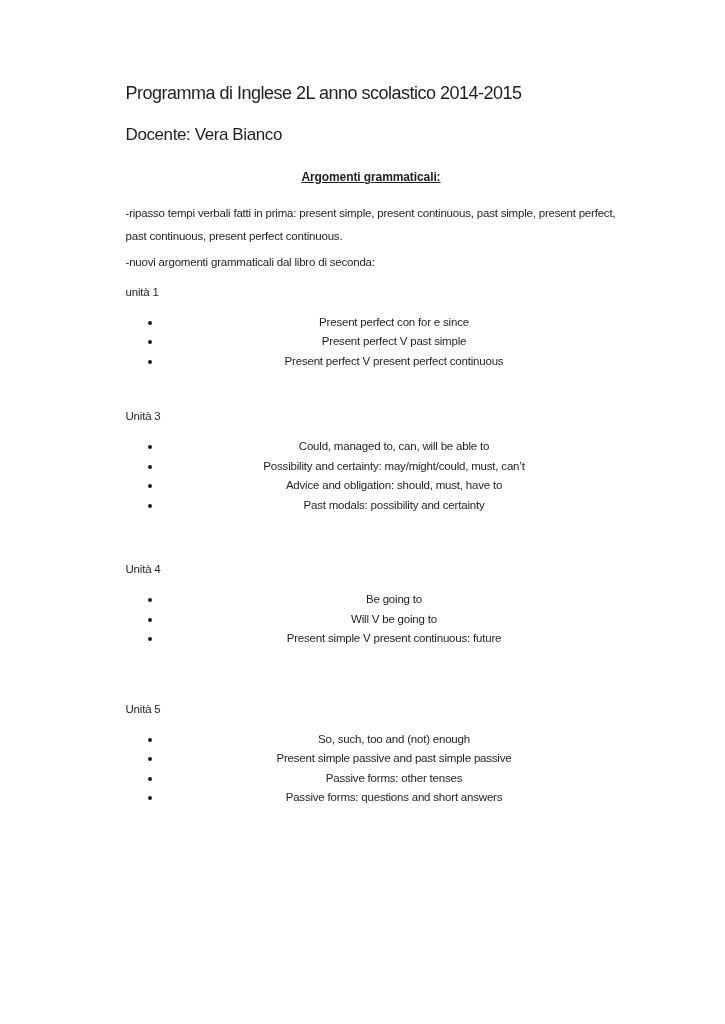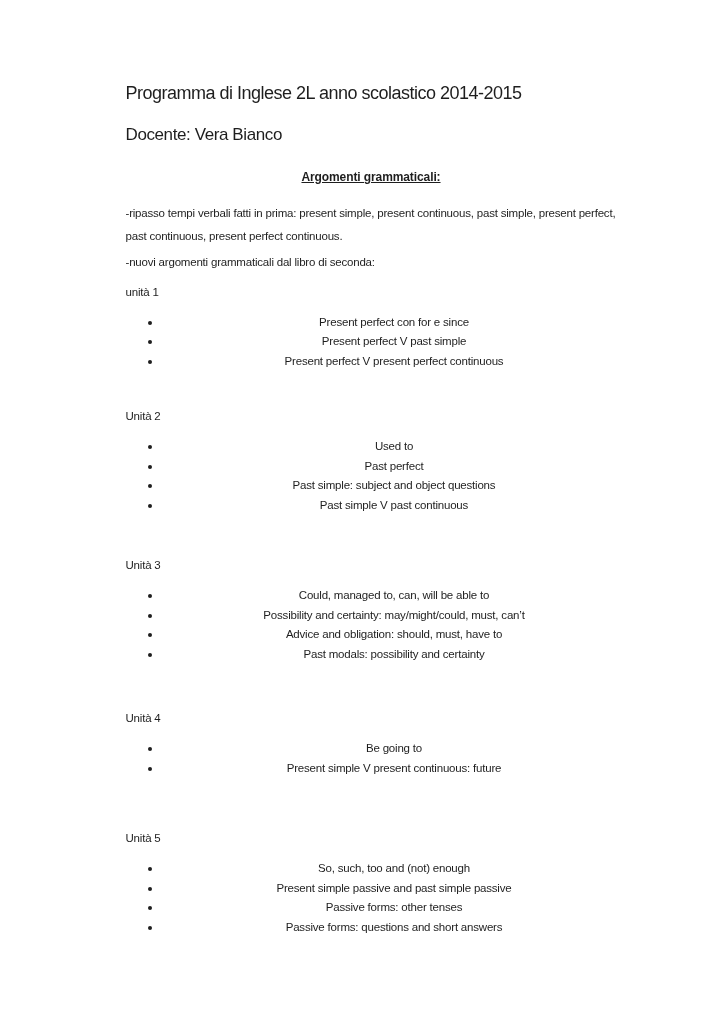--- a/index.html
+++ b/index.html
@@ -118,15 +118,6 @@
     </ul>
   </section>
 
-  <section class="unit unit-2">
-    <p class="unit-label">Unità 2</p>
-    <ul class="bullets">
-      <li>Used to</li>
-      <li>Past perfect</li>
-      <li>Past simple: subject and object questions</li>
-      <li>Past simple V past continuous</li>
-    </ul>
-  </section>
 
   <section class="unit unit-3">
     <p class="unit-label">Unità 3</p>

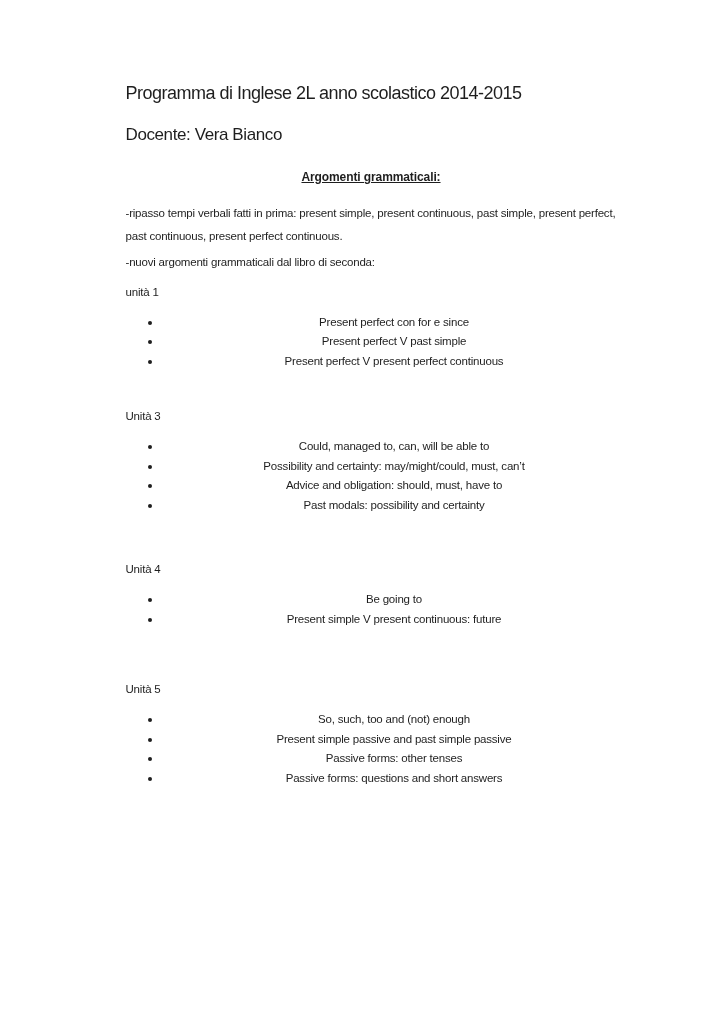--- a/index.html
+++ b/index.html
@@ -133,6 +133,7 @@
     <p class="unit-label">Unità 4</p>
     <ul class="bullets">
       <li>Be going to</li>
+      <li>Will V be going to</li>
       <li>Present simple V present continuous: future</li>
     </ul>
   </section>

